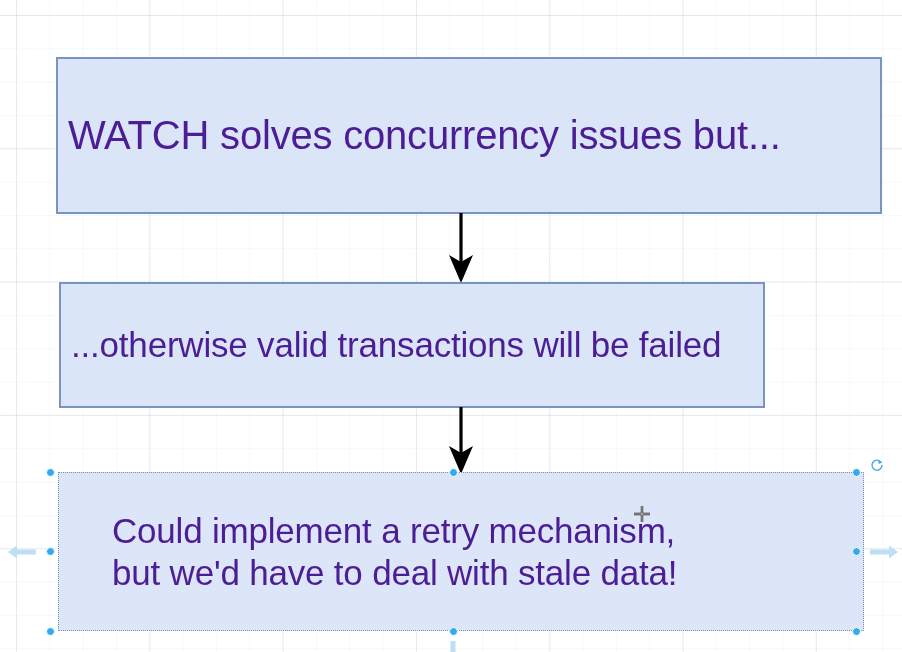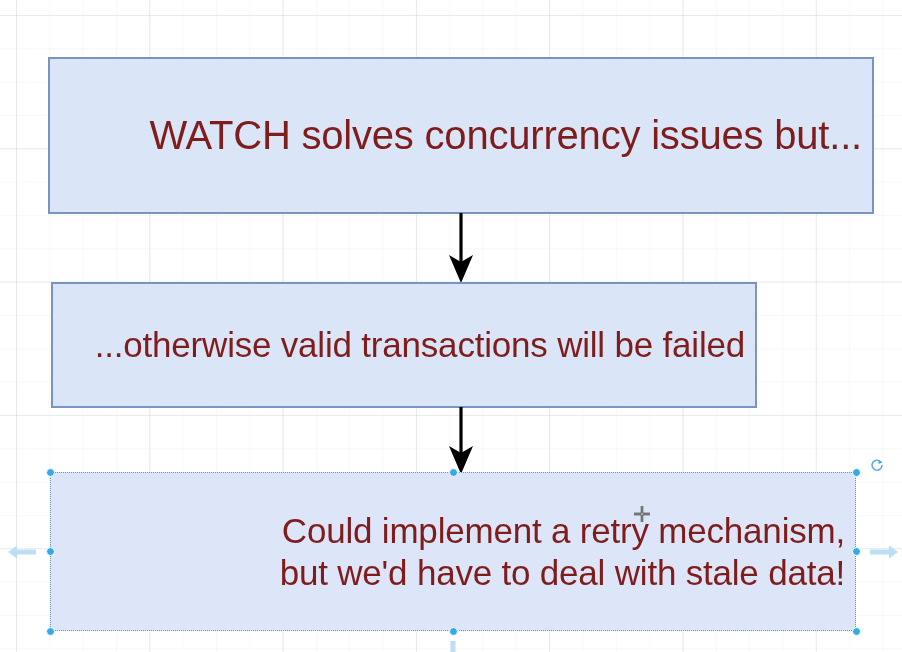--- a/index.html
+++ b/index.html
@@ -35,10 +35,11 @@
     display: flex;
     align-items: center;
     justify-content: center;
-    text-align: right;
-    color: #7f1d1d;
+    text-align: left;
+    color: #4c1d95;
     line-height: 1.18;
     letter-spacing: -0.2px;
+    margin-left: 8px;
   }
   .node .label {
     display: block;

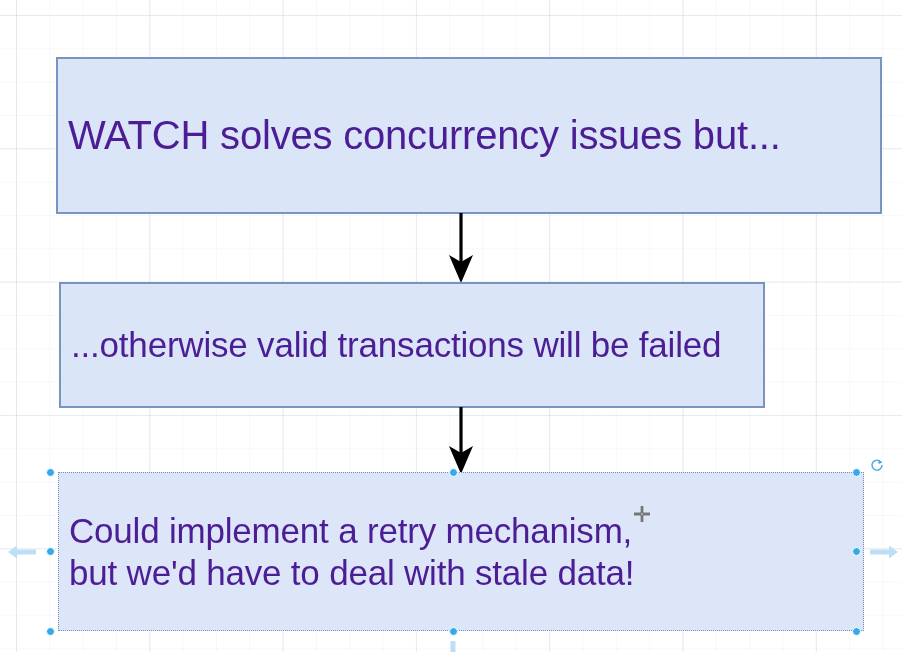--- a/index.html
+++ b/index.html
@@ -75,6 +75,7 @@
     font-size: 35px;
     border: 1px dotted #7b8faf;
     background: #dce6f8;
+    padding-left: 43px;
   }
   #node-3 .label {
     white-space: pre-line;

